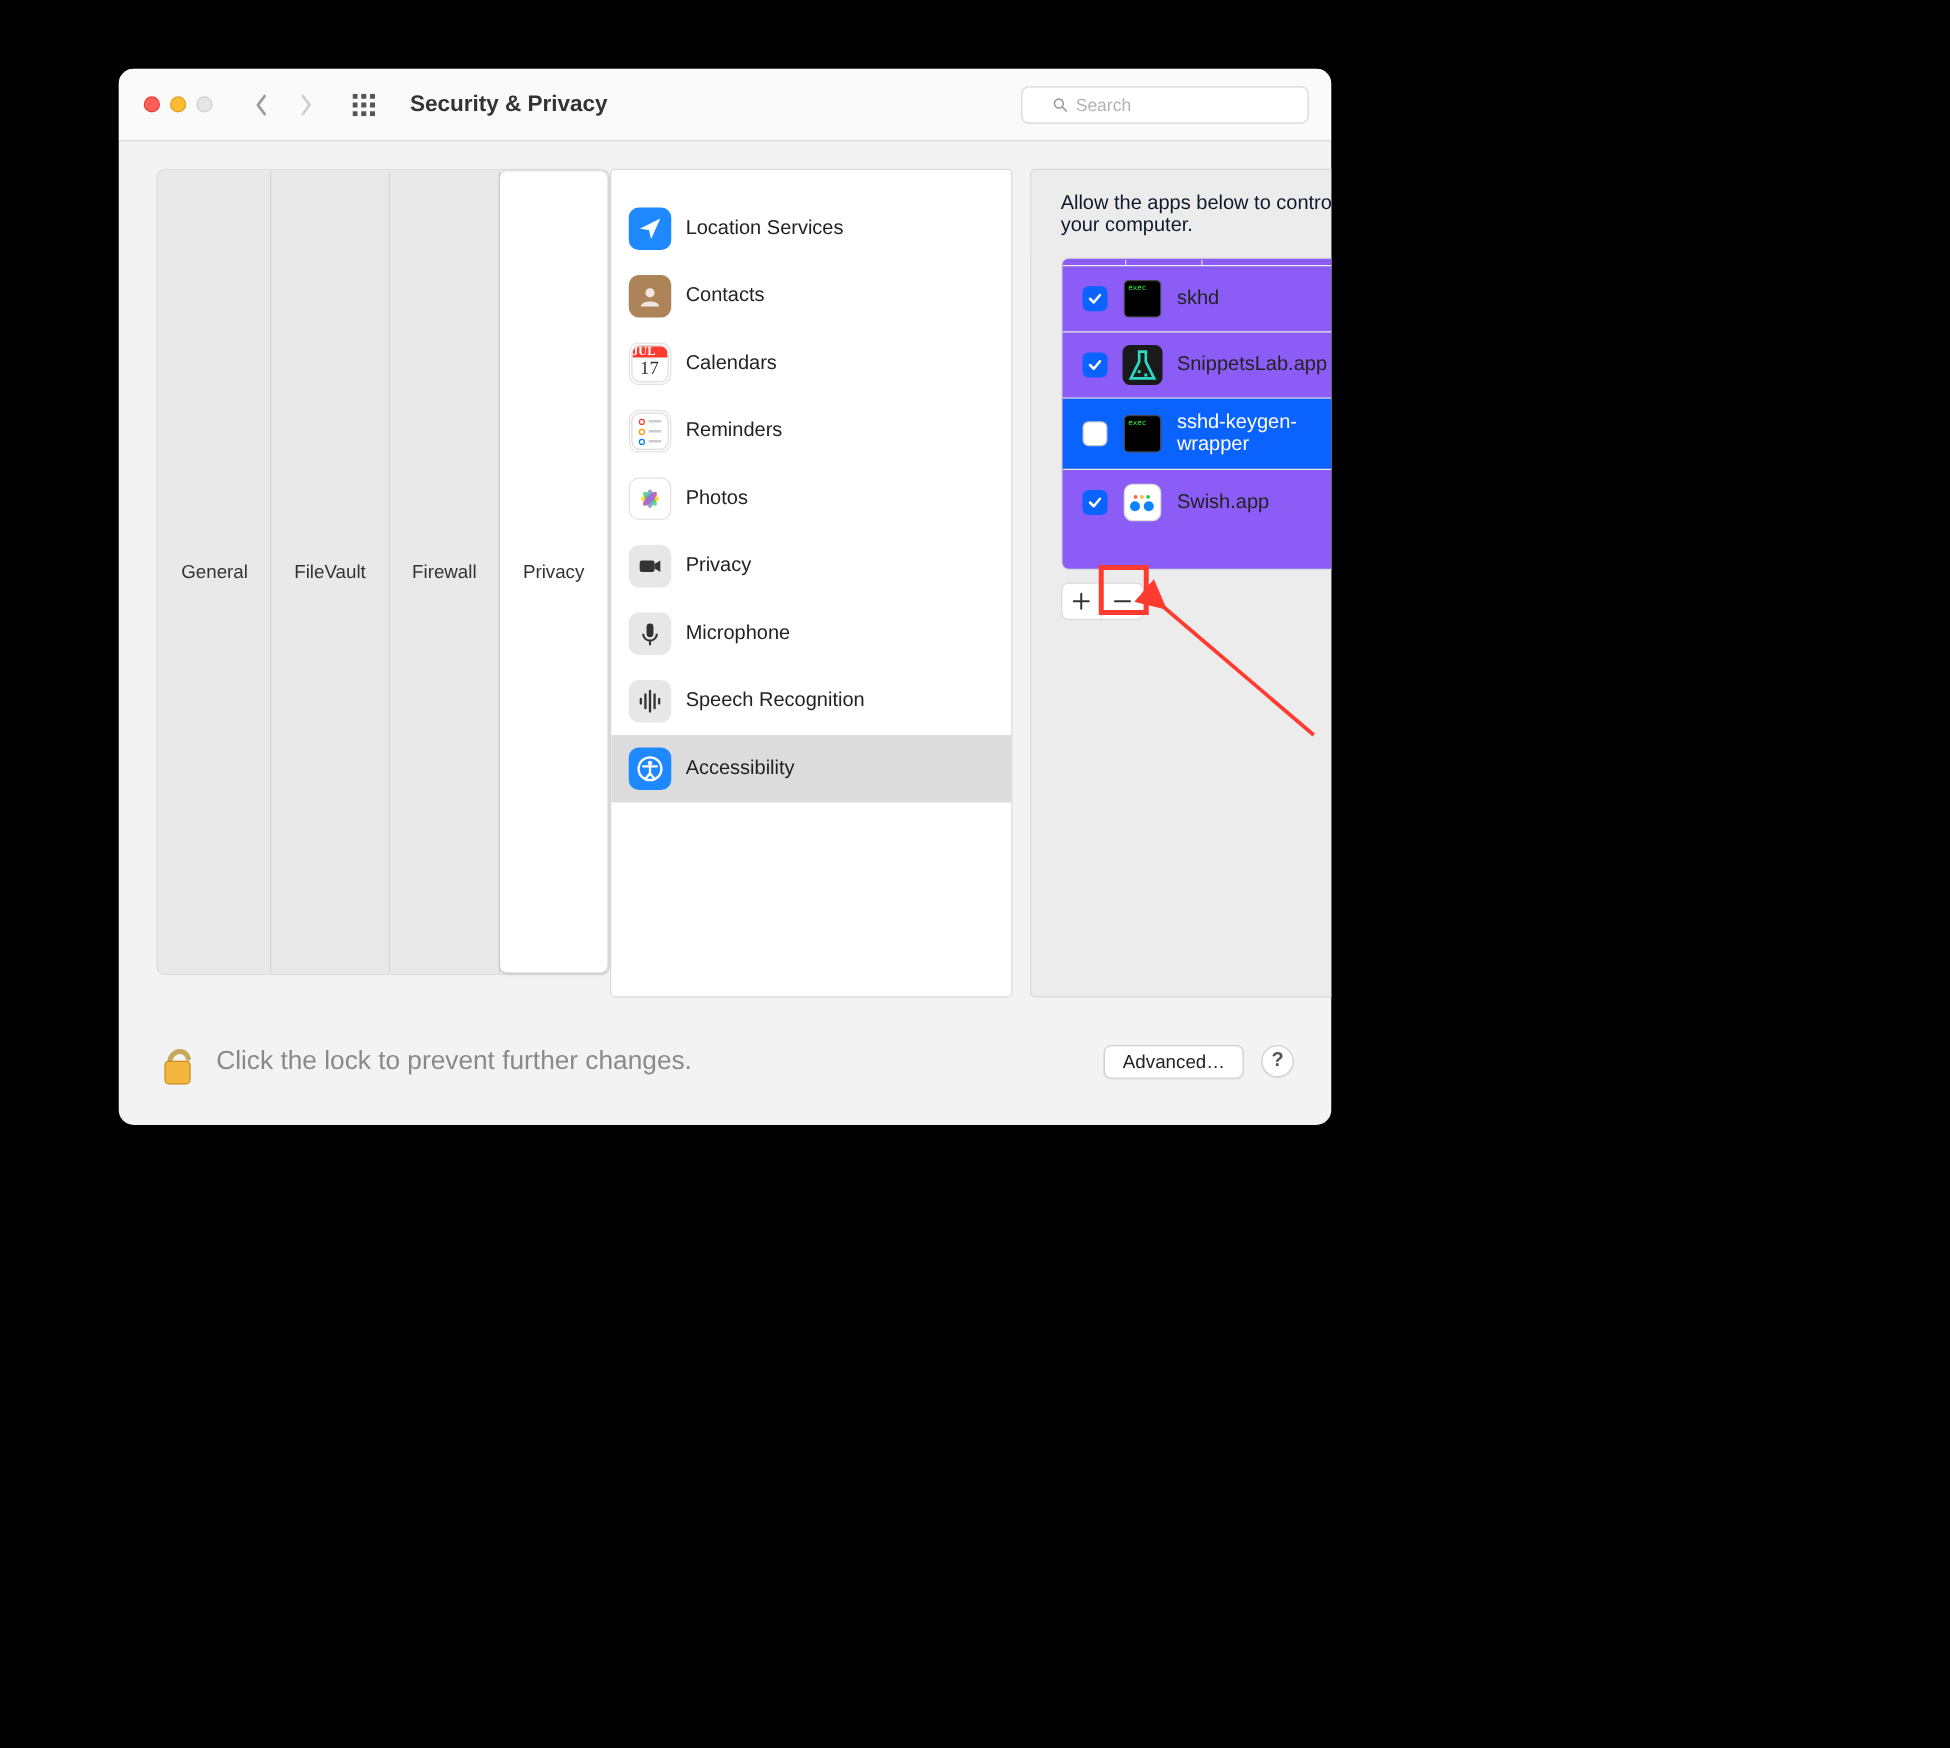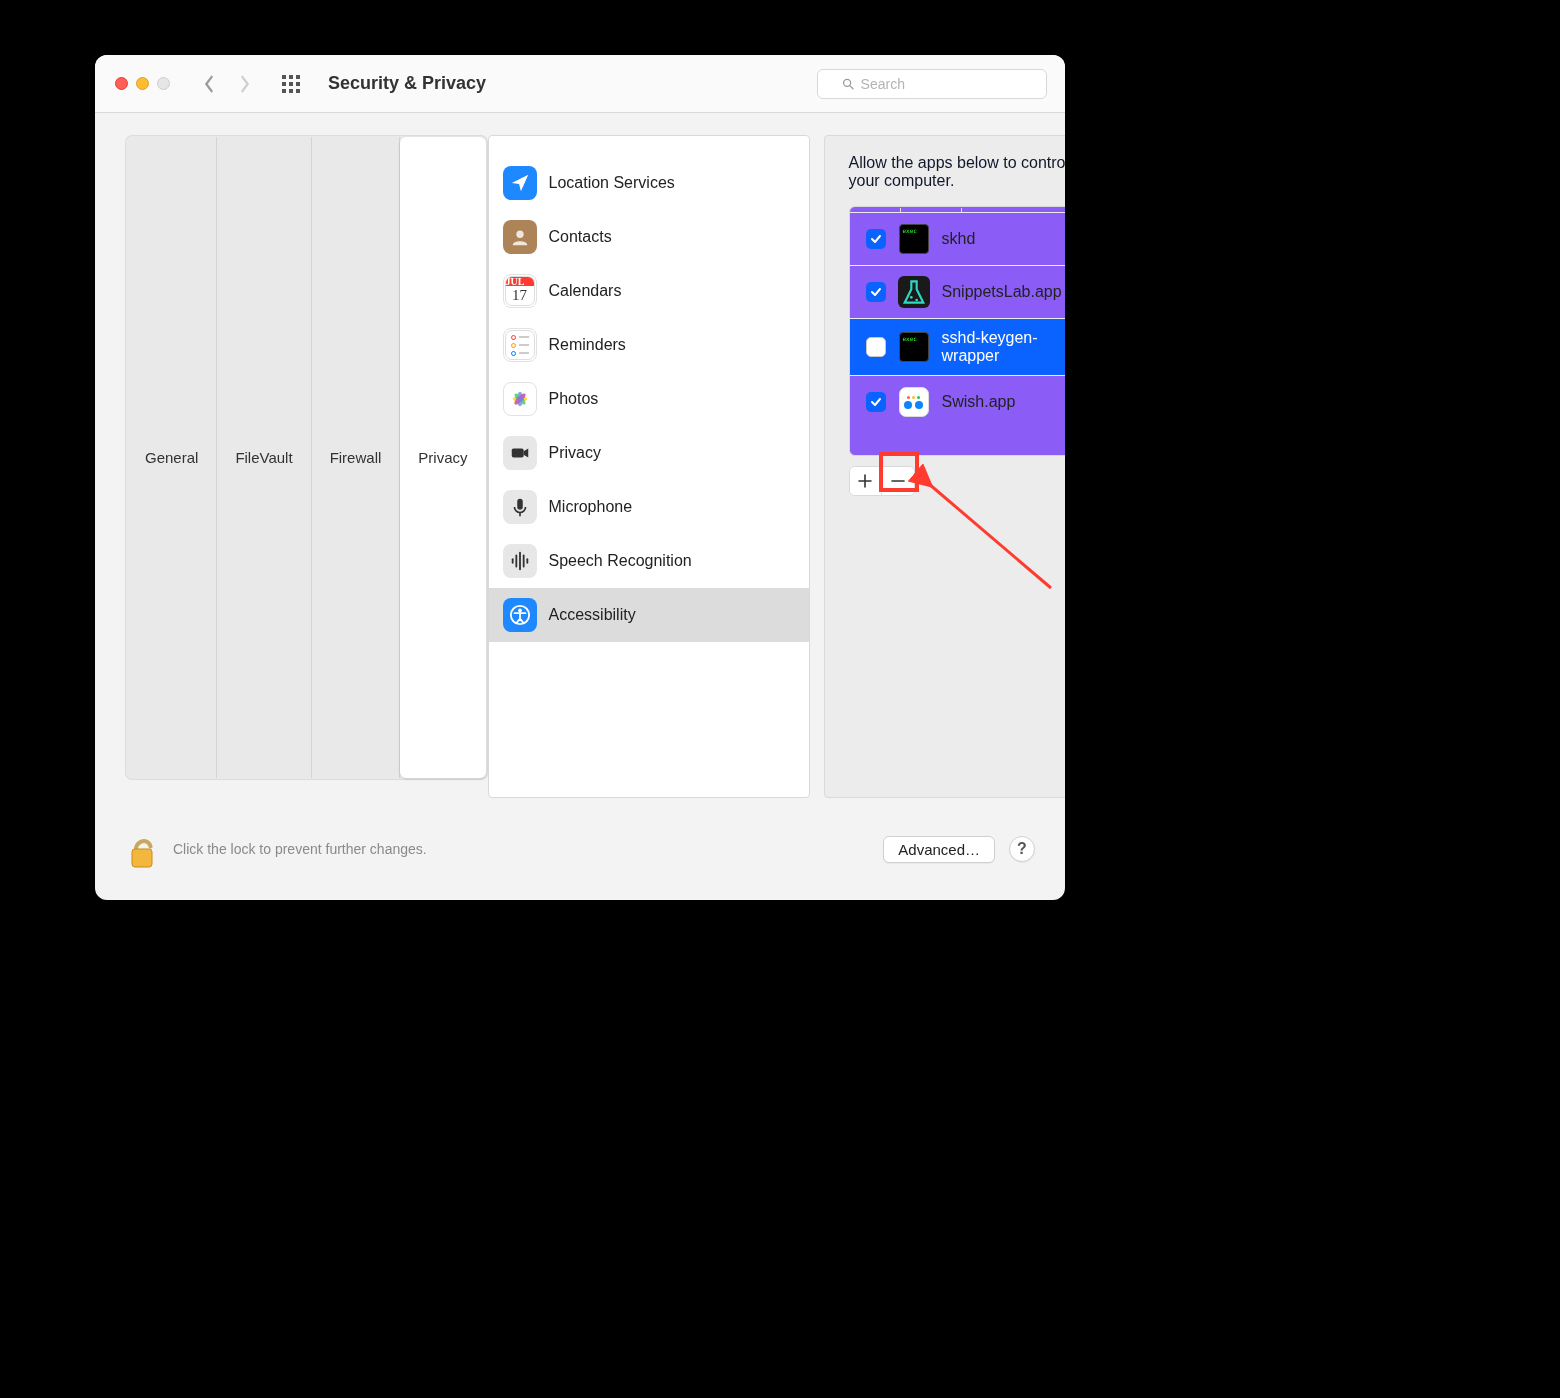--- a/index.html
+++ b/index.html
@@ -131,7 +131,7 @@
     display:flex; align-items:center; gap:14px;
   }
   .lock-icon { width:34px; height:40px; display:flex; align-items:flex-end; justify-content:center; }
-  .lock-text { font-size:14px; color:#8a8a8a;text-align:right; }
+  .lock-text { font-size:21px; color:#8a8a8a;text-align:right; }
   .btn {
     background:#fff; border:1px solid #d0d0d0; border-radius:6px;
     padding: 4px 14px; font-size:15px; color:#222; cursor:pointer;

